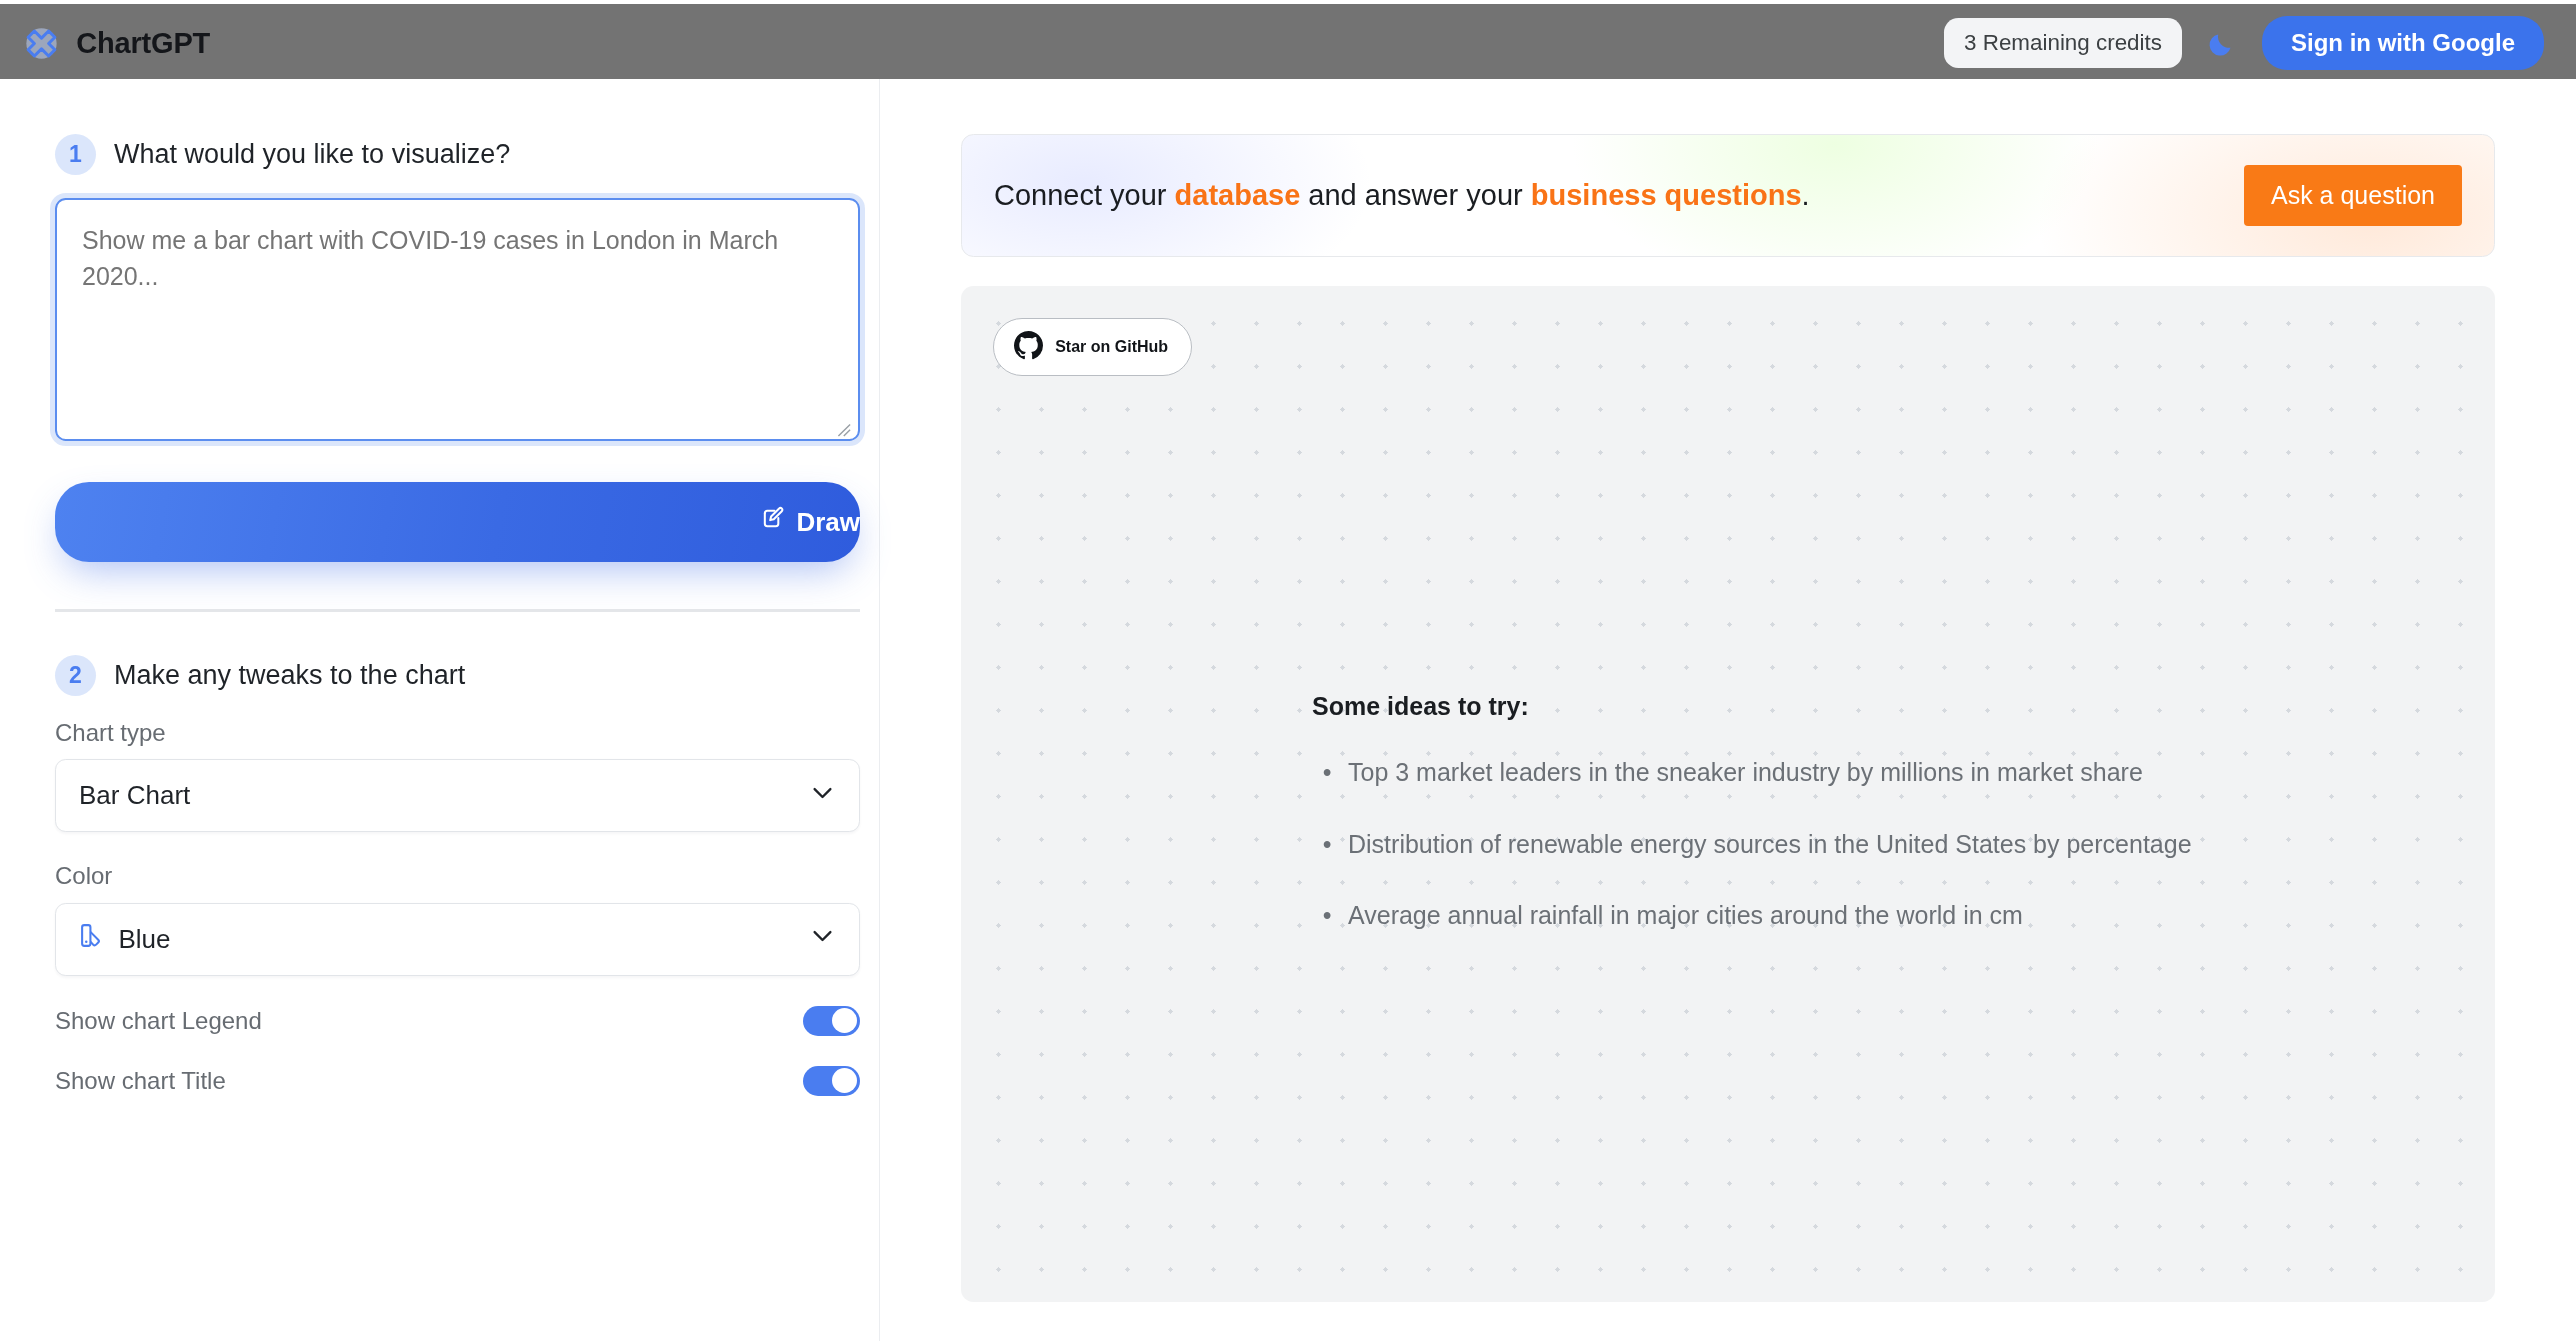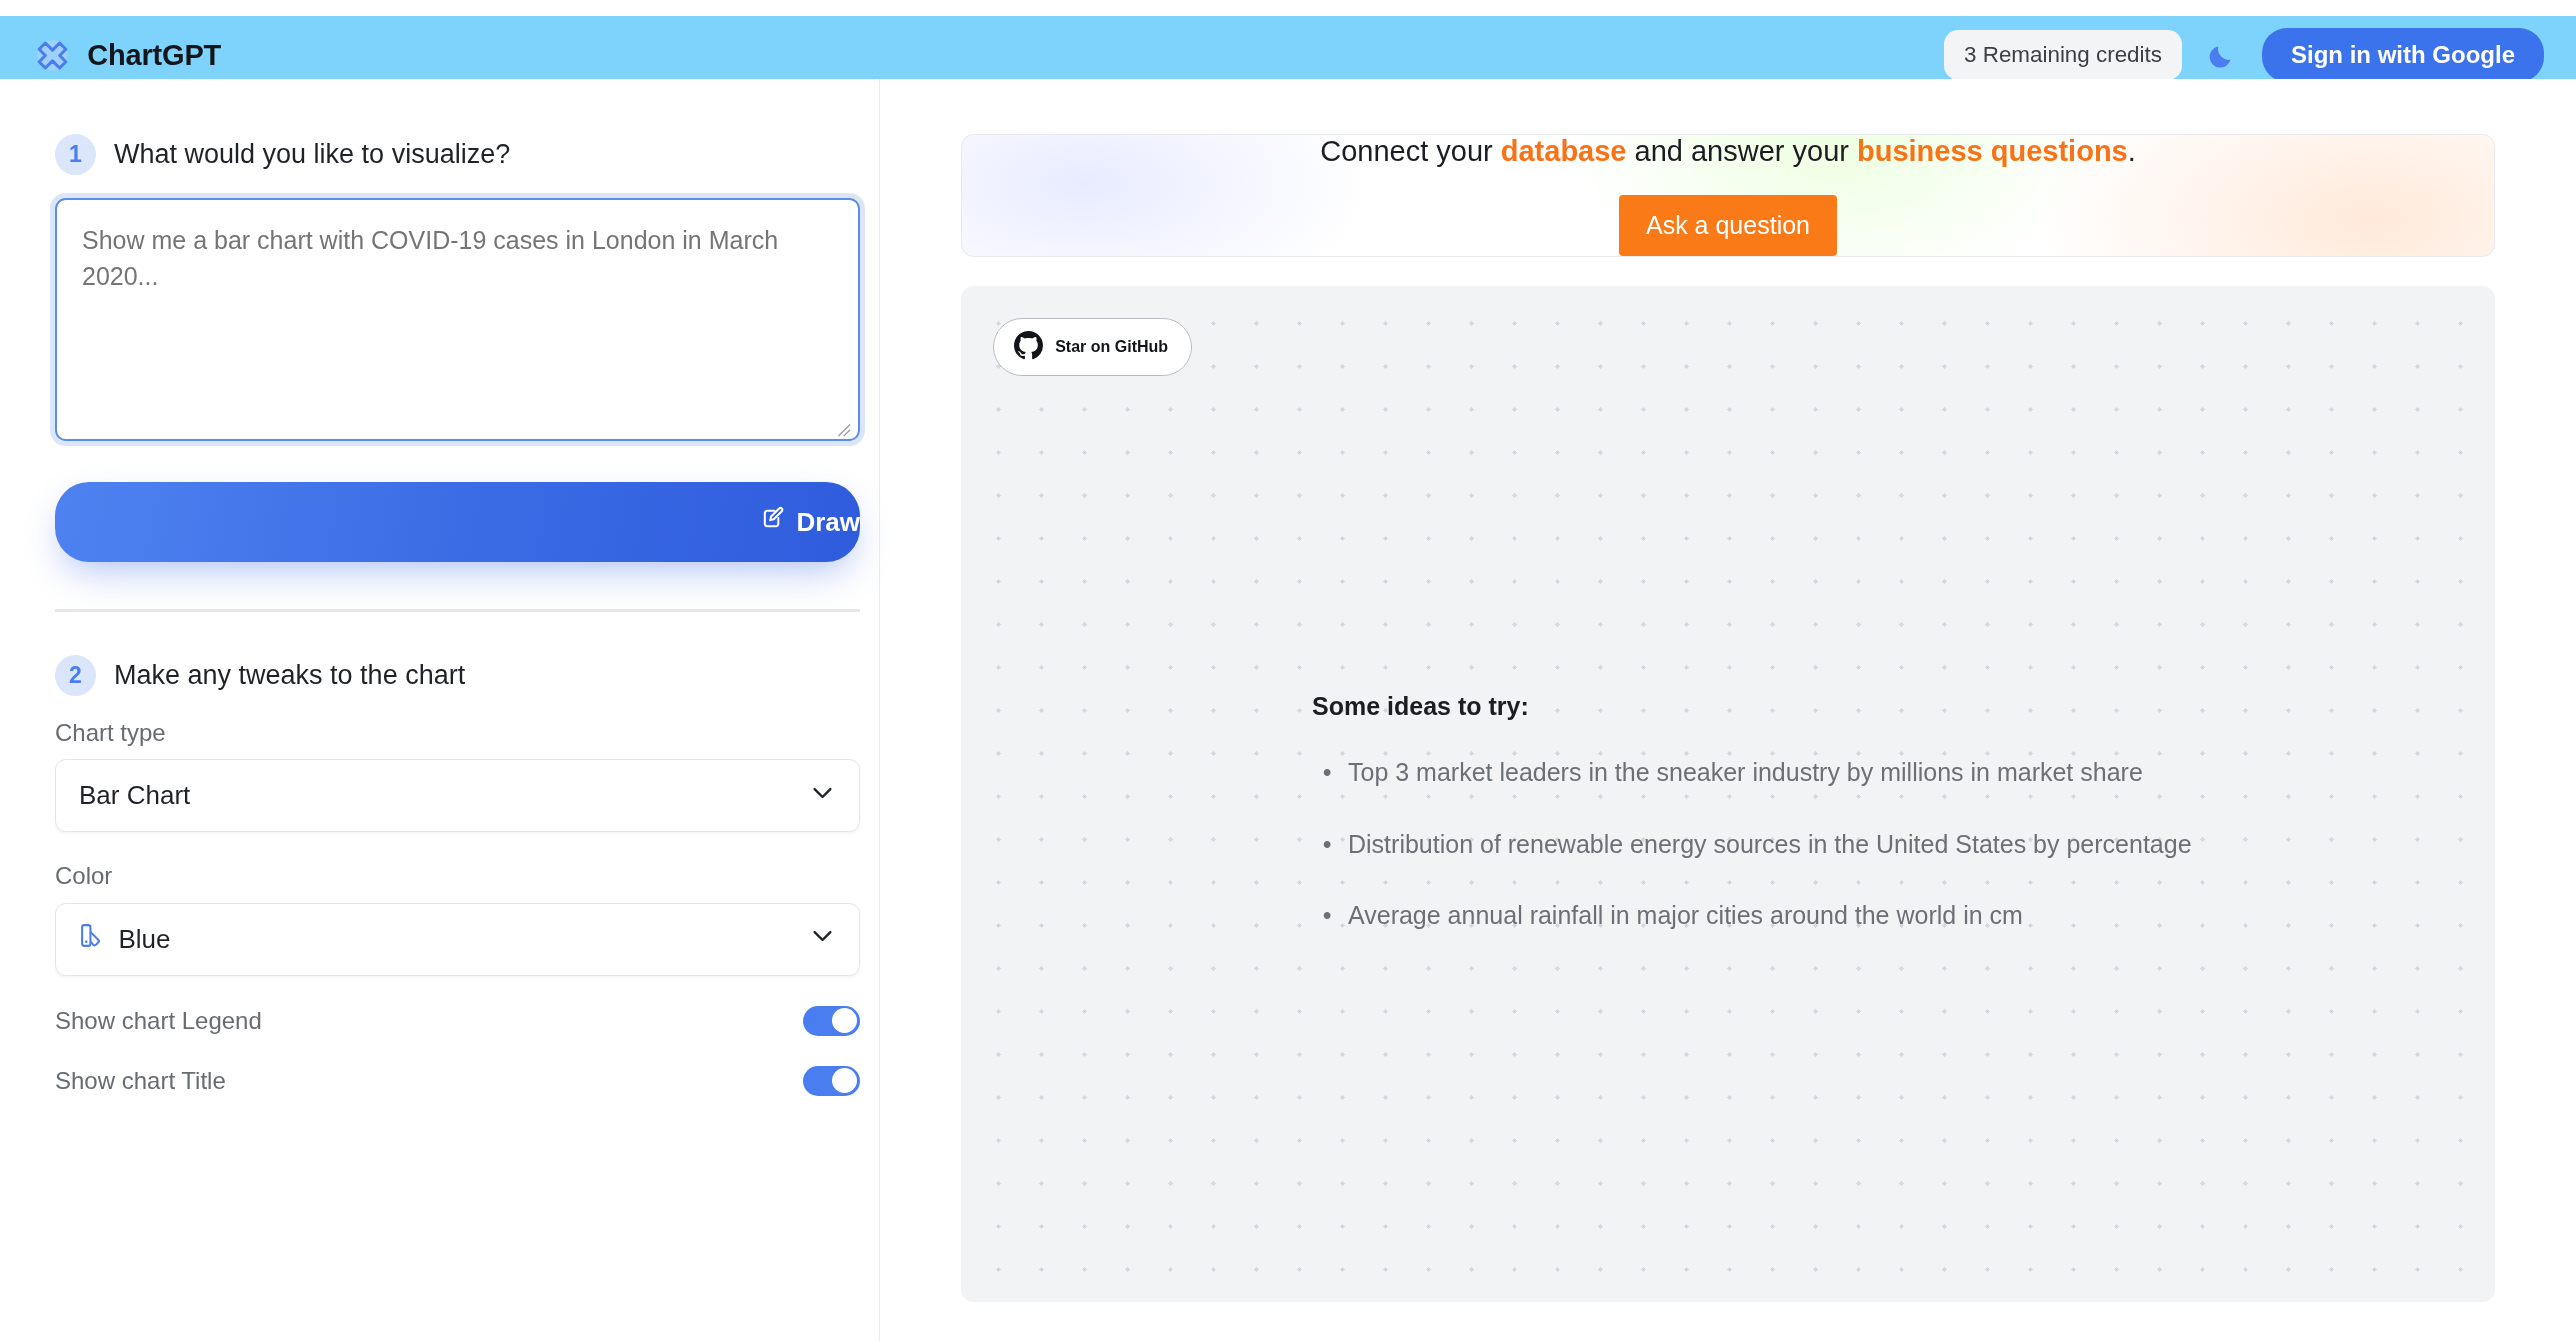--- a/index.html
+++ b/index.html
@@ -15,15 +15,15 @@
   
   .header {
     position: absolute;
-    top: 16px; left: 0;
+    top: 4px; left: 0;
     width: 2576px;
     height: 79px;
-    background: #7dd3fc;
+    background: #737373;
     border-bottom: 1.8px solid #e8eaed;
     display: flex;
     align-items: center;
     justify-content: space-between;
-    padding: 0 32px 0 32px;
+    padding: 0 32px 0 21px;
   }
   .brand {
     display: flex;

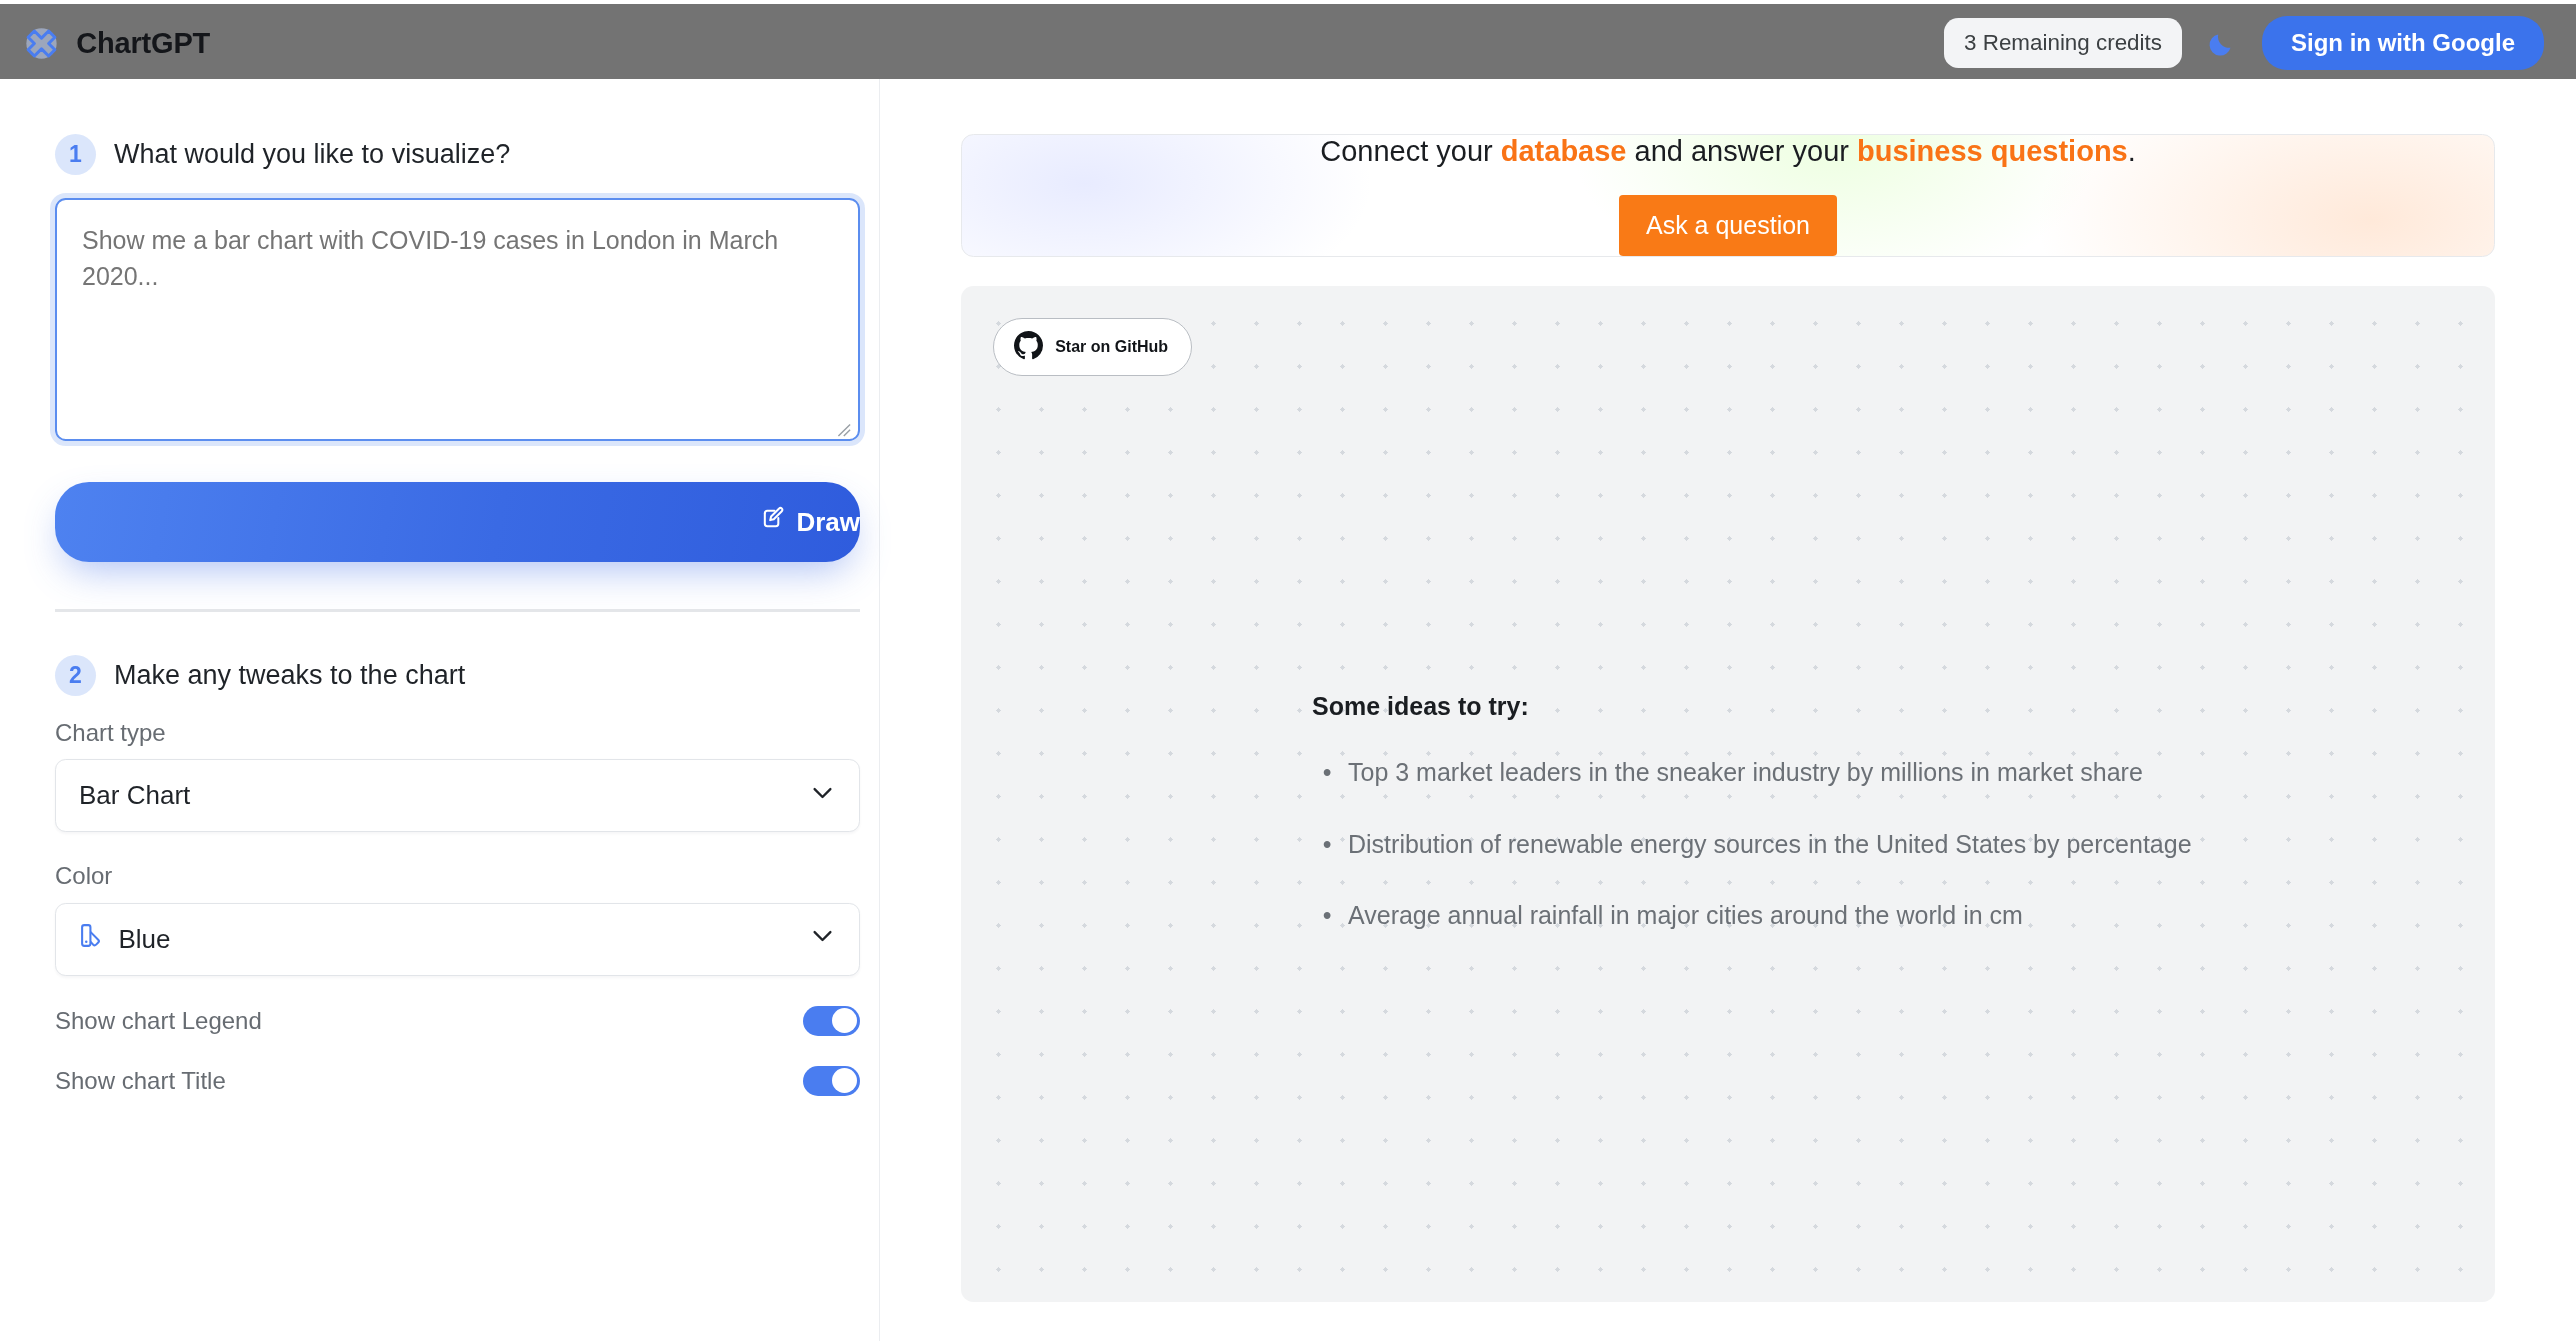--- a/index.html
+++ b/index.html
@@ -246,7 +246,6 @@
     justify-content: space-between;
     padding: 0 32px 0 32px;
     overflow: hidden;
-    flex-direction: column;
   }
   .promo-text {
     font-size: 29px;

